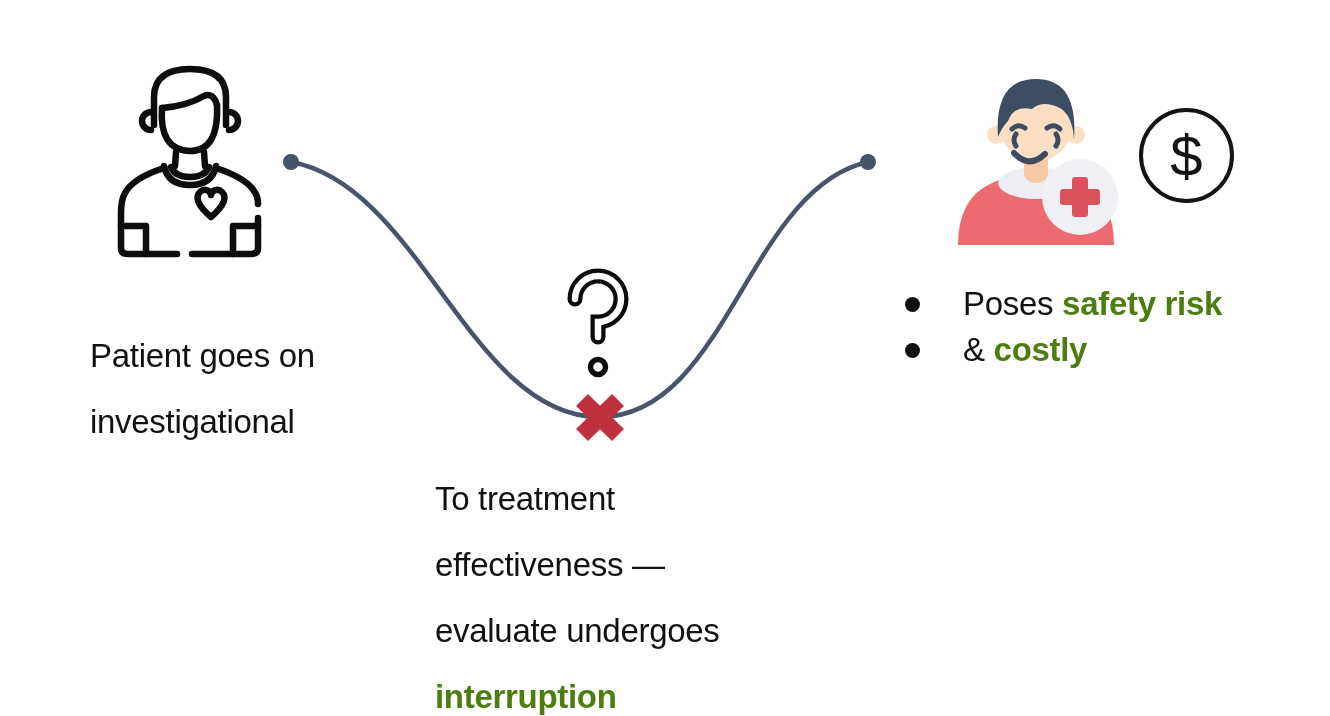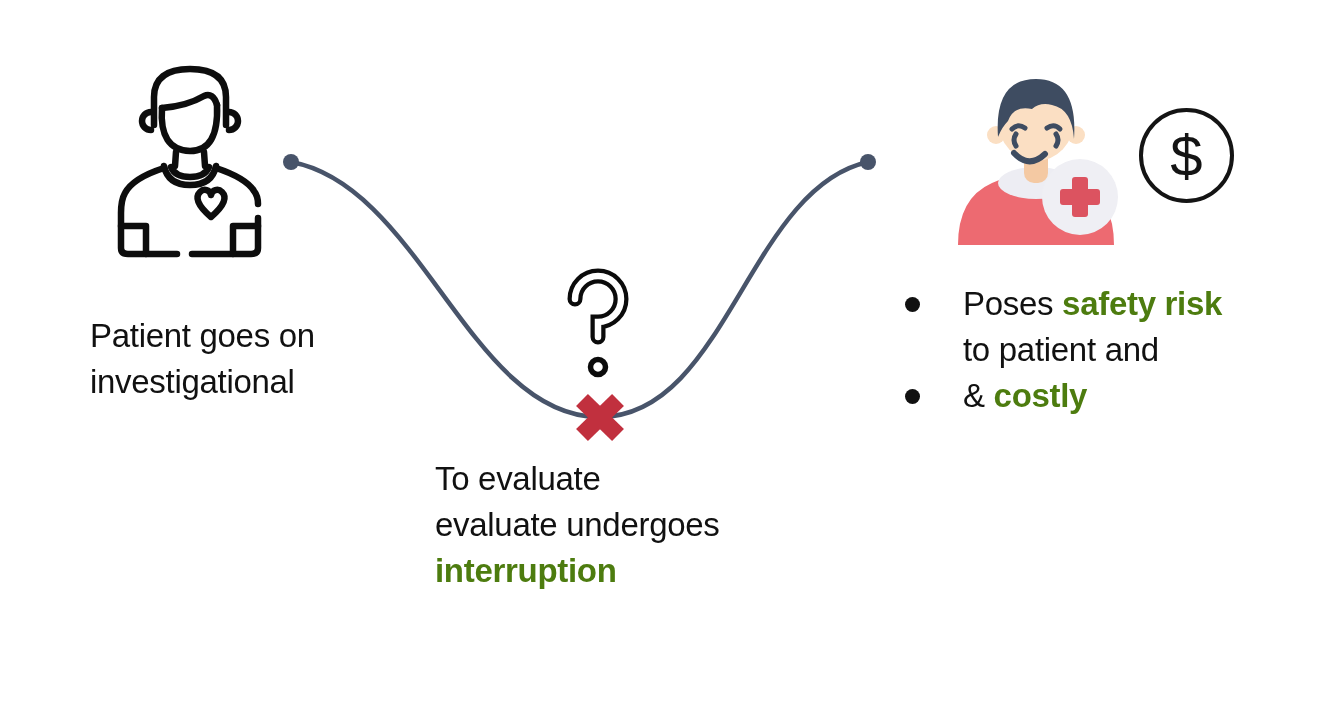--- a/index.html
+++ b/index.html
@@ -10,7 +10,7 @@
   svg{display:block}
   .curve-layer{position:absolute;left:0;top:0;width:1330px;height:716px;pointer-events:none;}
   .caption{position:absolute;font-size:33px;line-height:46px;letter-spacing:-0.3px;white-space:nowrap;}
-  .caption .line{white-space:nowrap;}
+  .caption .line{white-space:nowrap;margin-top:20px;}
   .red{color:#4d7c0f;font-weight:700;}
   .left-caption{left:90px;top:313px;}
   .mid-caption{left:435px;top:456px;}

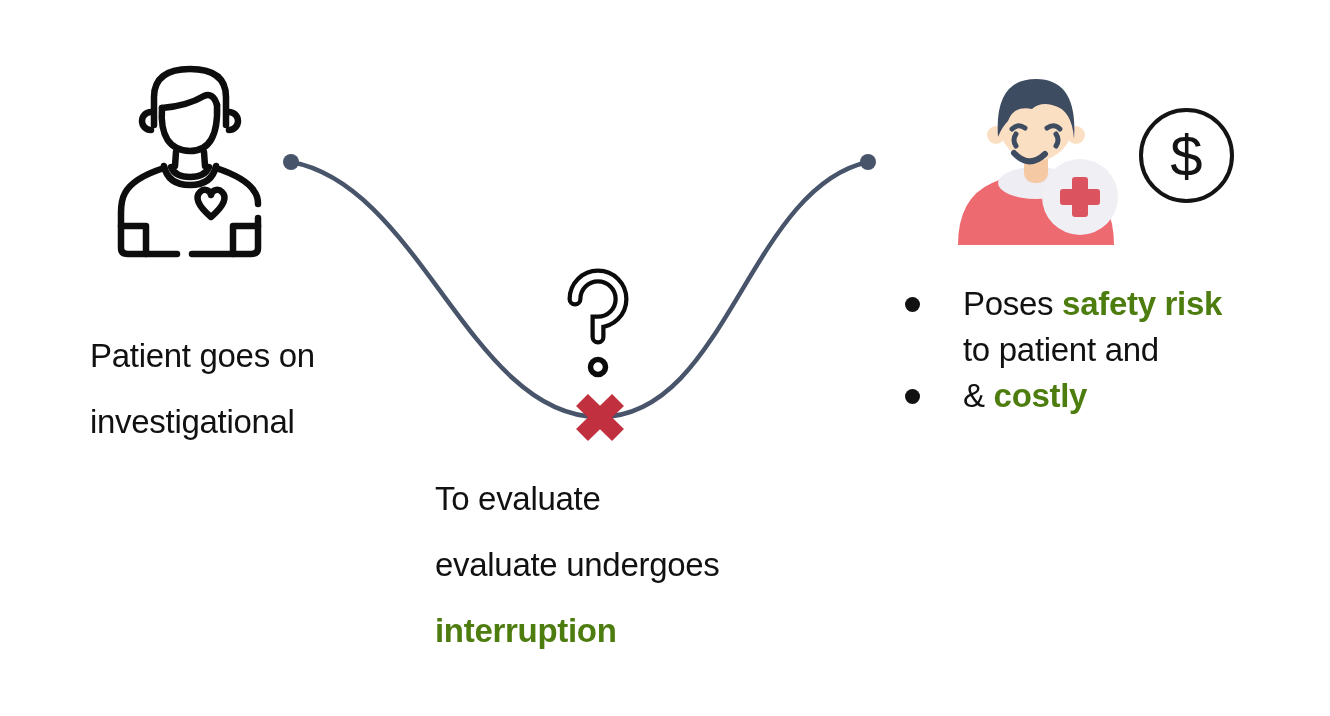--- a/index.html
+++ b/index.html
@@ -111,7 +111,6 @@
       <span class="bullet-dot"></span>
       <div class="bullet-lines">
         <div class="line"><span>Poses </span><span class="red">safety risk</span></div>
-        <div class="line">to patient and</div>
       </div>
     </div>
     <div class="bullet-item">

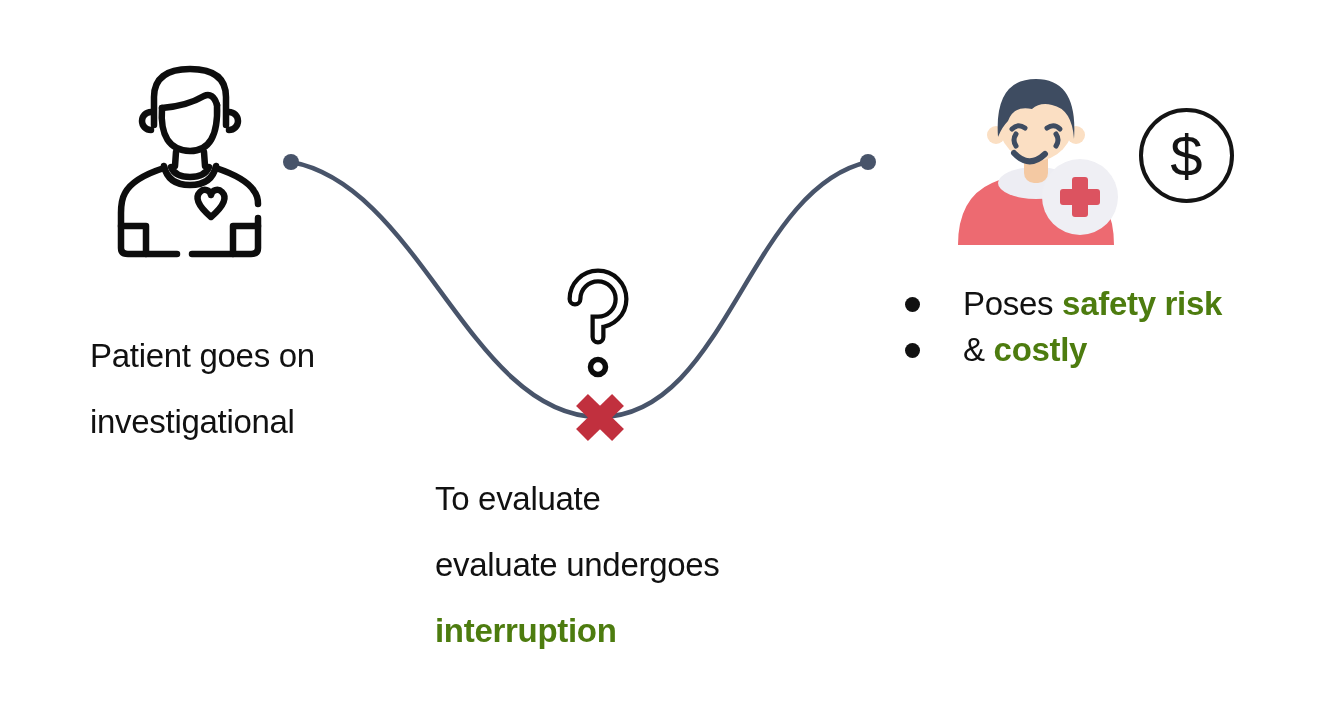--- a/index.html
+++ b/index.html
@@ -101,7 +101,7 @@
   </div>
 
   <div class="caption mid-caption">
-    <div class="line">To evaluate</div>
+    <div class="line">To treatment</div>
     <div class="line">evaluate undergoes</div>
     <div class="line red">interruption</div>
   </div>

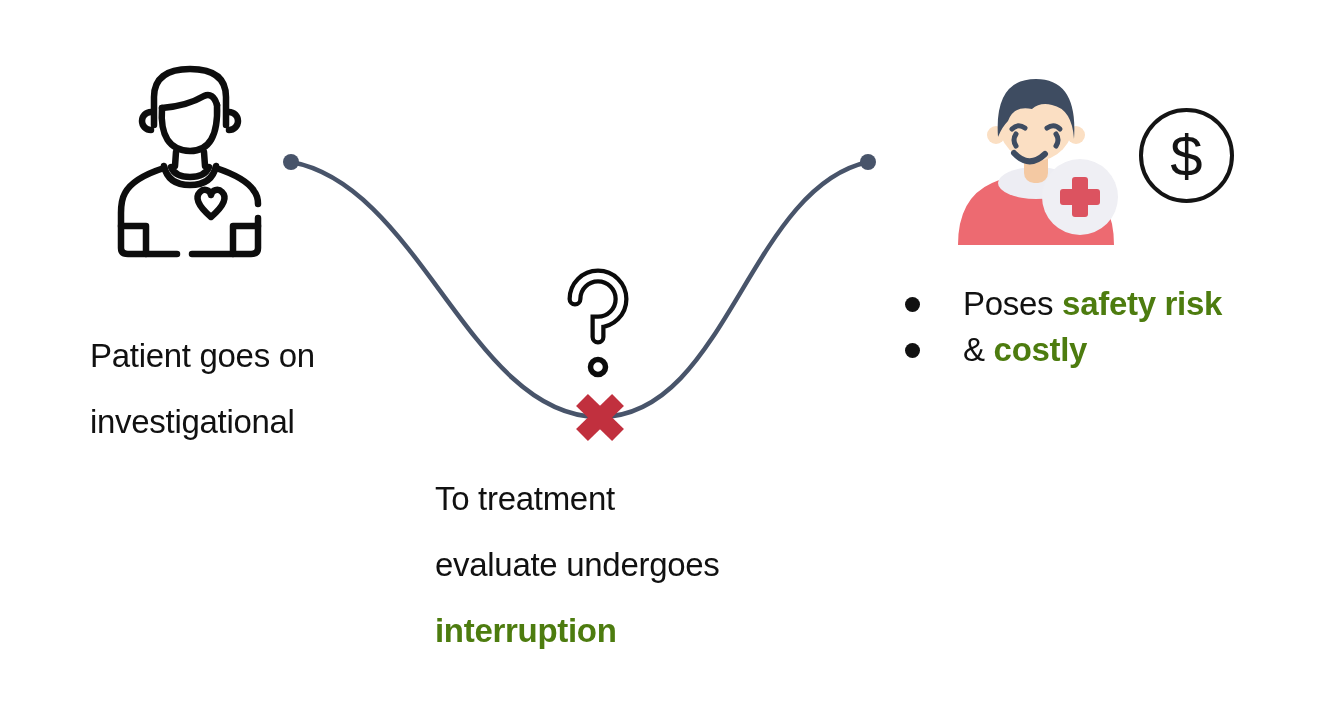--- a/index.html
+++ b/index.html
@@ -102,6 +102,7 @@
 
   <div class="caption mid-caption">
     <div class="line">To treatment</div>
+    <div class="line">effectiveness —</div>
     <div class="line">evaluate undergoes</div>
     <div class="line red">interruption</div>
   </div>

